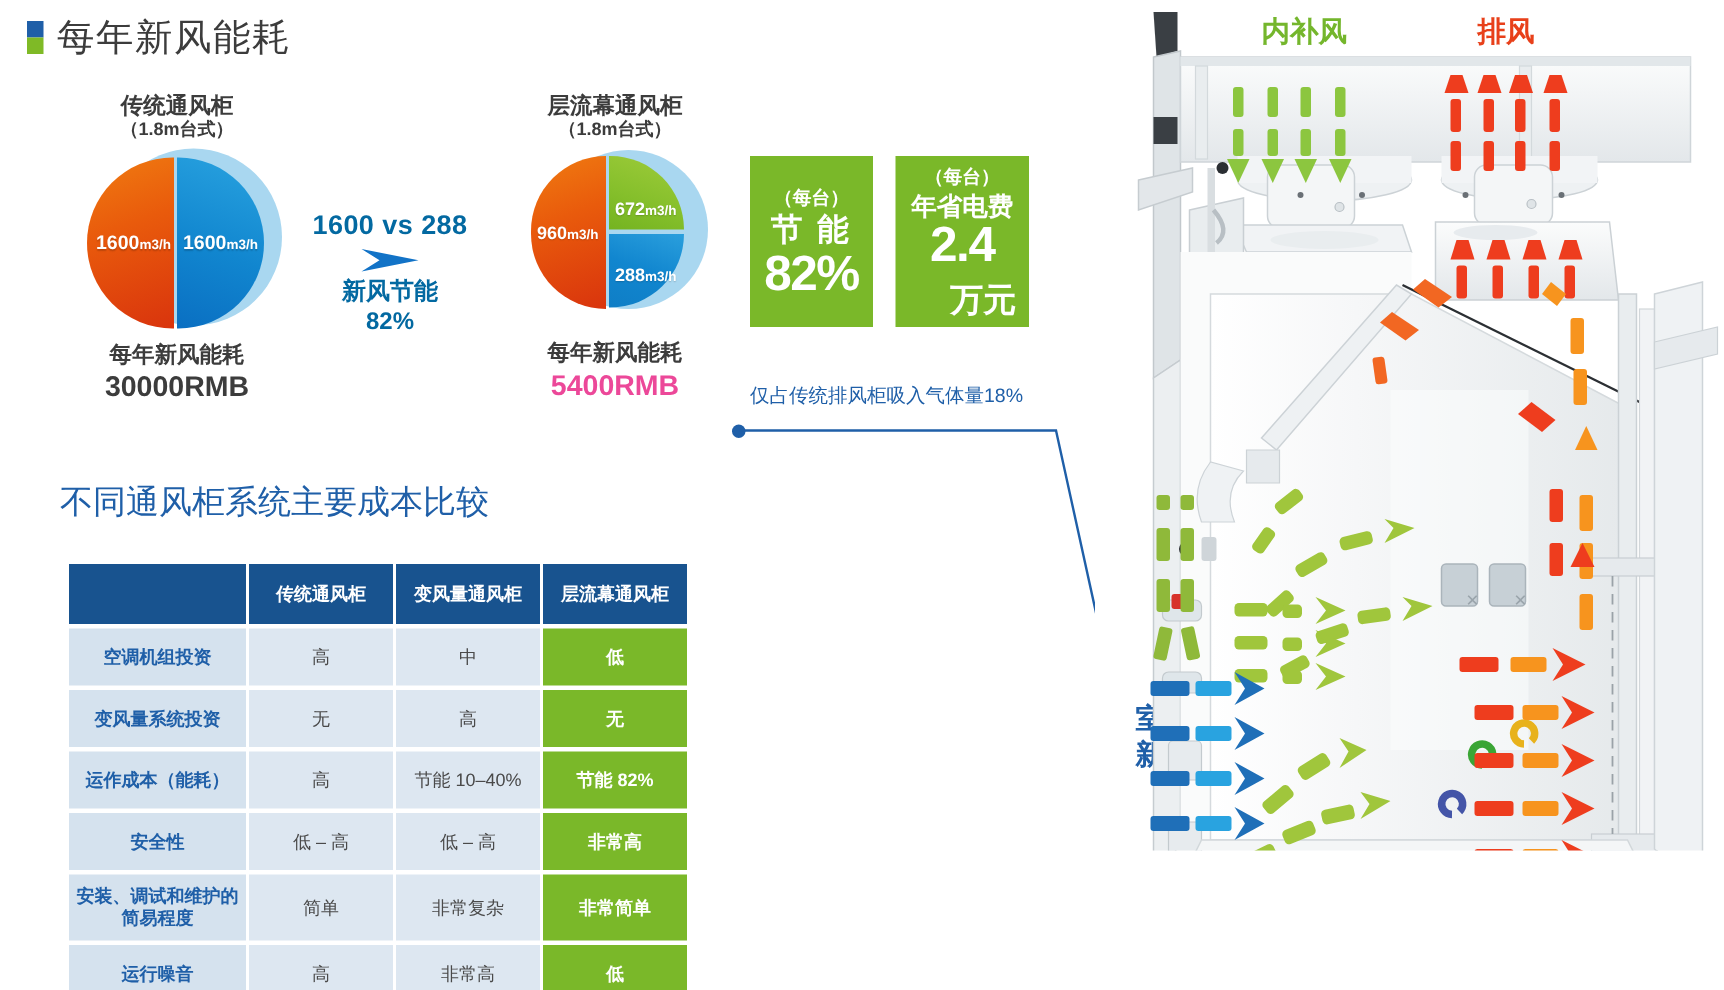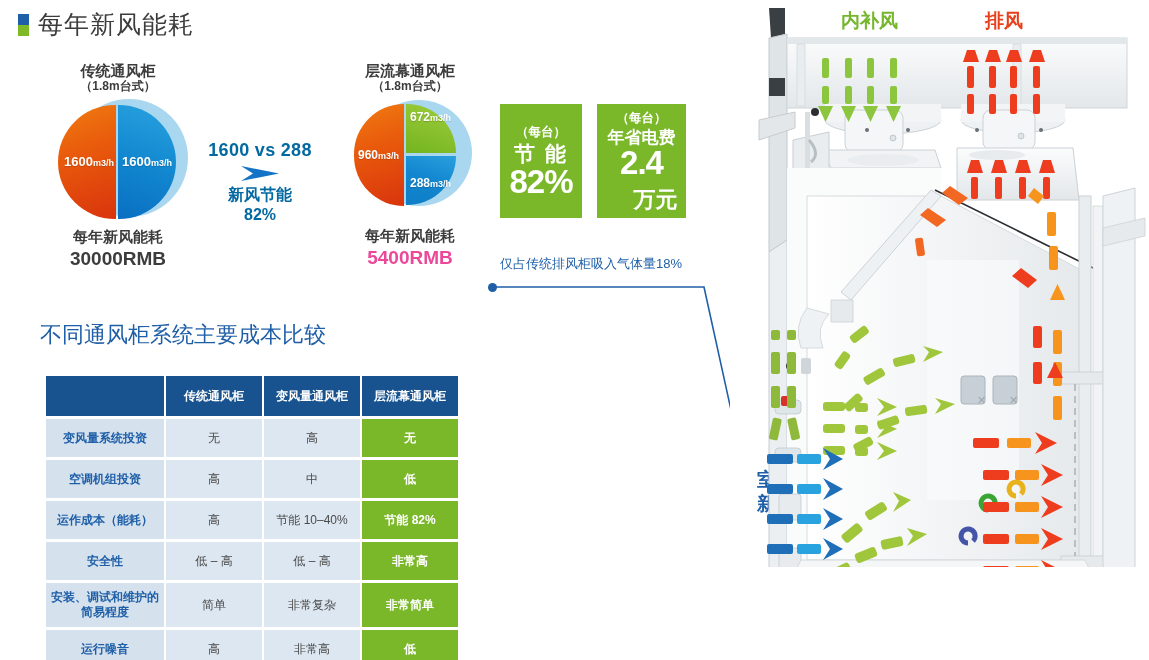--- a/index.html
+++ b/index.html
@@ -151,7 +151,7 @@
       <div class="slice-label" style="left:10px; top:46px; font-size:12px;">
         <span>960</span><span class="unit">m3/h</span>
       </div>
-      <div class="slice-label" style="left:62px; top:8px; font-size:12px;">
+      <div class="slice-label" style="left:62px; top:30px; font-size:12px;">
         <span>672</span><span class="unit">m3/h</span>
       </div>
       <div class="slice-label" style="left:62px; top:74px; font-size:12px;">

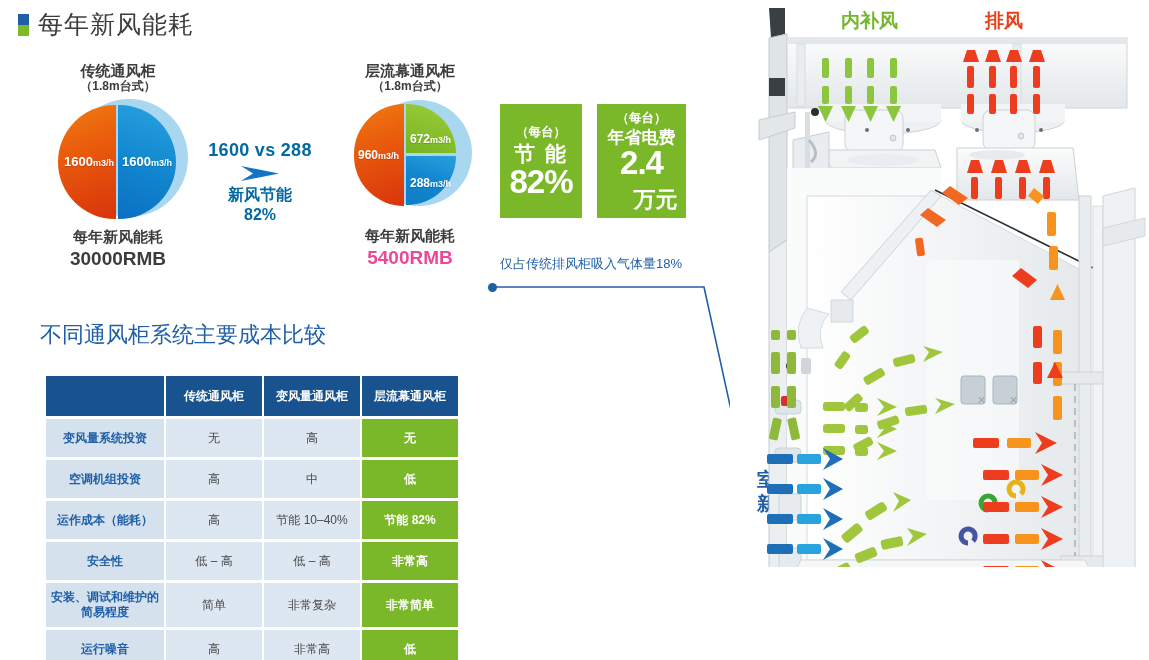--- a/index.html
+++ b/index.html
@@ -207,16 +207,16 @@
     </thead>
     <tbody>
       <tr>
+        <td class="rowhead">空调机组投资</td>
+        <td class="val">高</td>
+        <td class="val">中</td>
+        <td class="hi">低</td>
+      </tr>
+      <tr>
         <td class="rowhead">变风量系统投资</td>
         <td class="val">无</td>
         <td class="val">高</td>
         <td class="hi">无</td>
-      </tr>
-      <tr>
-        <td class="rowhead">空调机组投资</td>
-        <td class="val">高</td>
-        <td class="val">中</td>
-        <td class="hi">低</td>
       </tr>
       <tr>
         <td class="rowhead">运作成本（能耗）</td>

